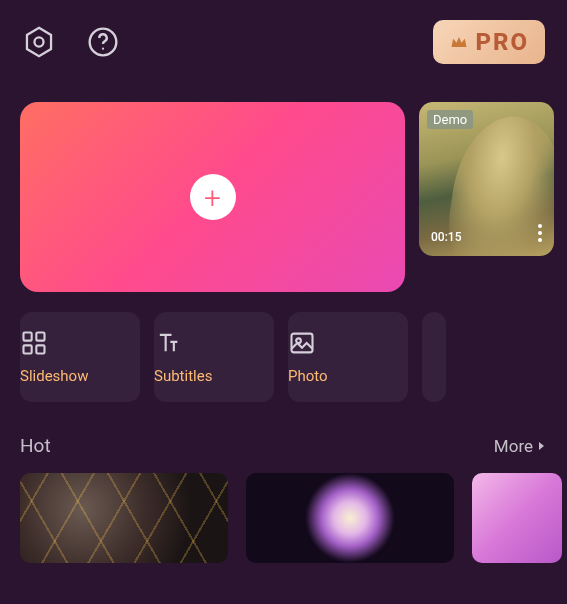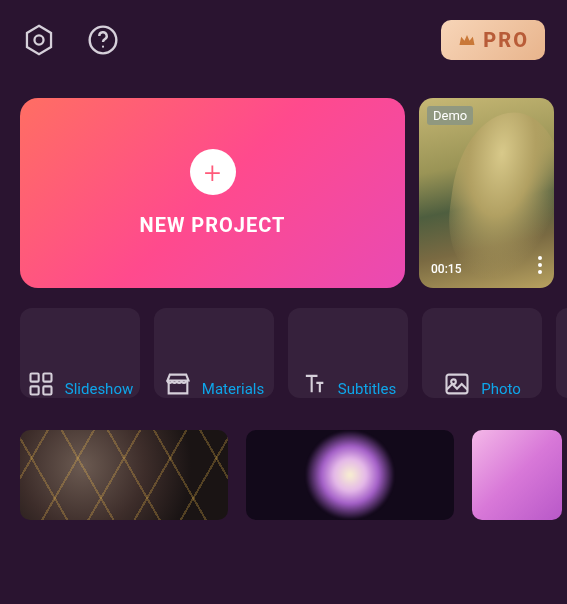--- a/index.html
+++ b/index.html
@@ -38,7 +38,7 @@
   .pro-text {
     color: #b85c38;
     font-weight: 800;
-    font-size: 20px;
+    font-size: 24px;
     letter-spacing: 2px;
   }
   .main-row {

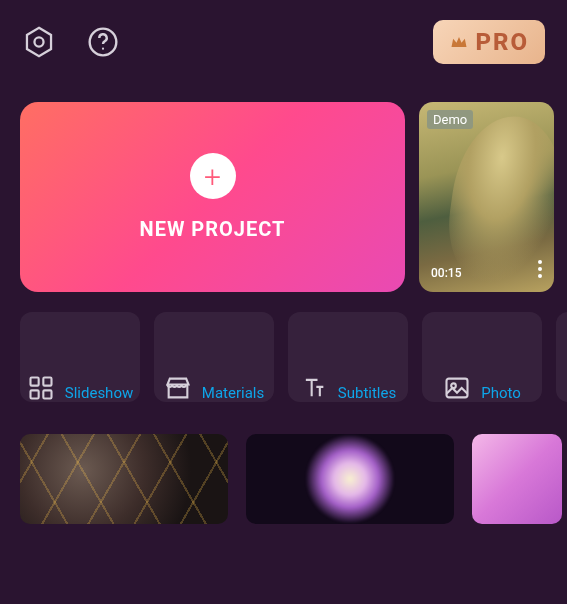--- a/index.html
+++ b/index.html
@@ -79,7 +79,7 @@
   }
   .demo-card {
     flex: 0 0 135px;
-    height: 190px;
+    height: 154px;
     border-radius: 14px;
     background: linear-gradient(168deg, #c7b875 0%, #9a9456 35%, #4e5e3f 55%, #7a6a42 75%, #b8a260 100%);
     position: relative;

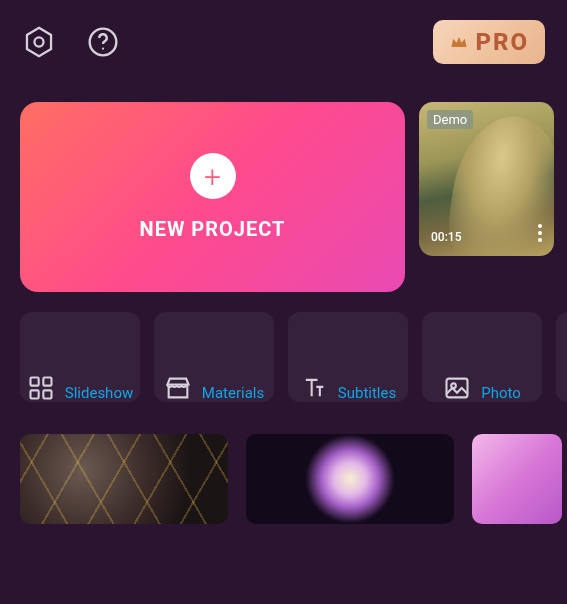--- a/index.html
+++ b/index.html
@@ -258,7 +258,6 @@
 <div class="main-row">
   <div class="new-project">
     <div class="plus-circle">+</div>
-    <div class="new-project-label">NEW PROJECT</div>
   </div>
   <div class="demo-card">
     <div class="demo-figure"></div>

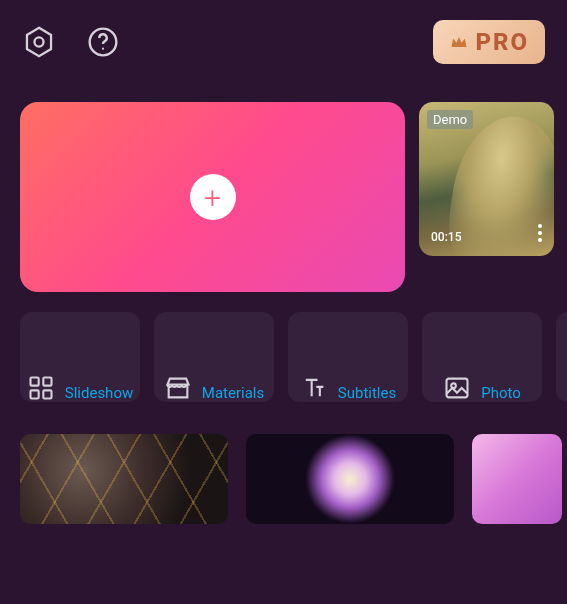--- a/index.html
+++ b/index.html
@@ -143,11 +143,12 @@
     background: rgba(255,255,255,0.06);
     border-radius: 12px;
     display: flex;
-    align-items: flex-end;
+    flex-direction: column;
+    align-items: flex-start;
     justify-content: center;
     gap: 10px;
     cursor: pointer;
-    color: #0ea5e9;
+    color: #fdba74;
   }
   .tool-btn:last-child { flex: 0 0 24px; }
   .tool-label { font-size: 15px; }

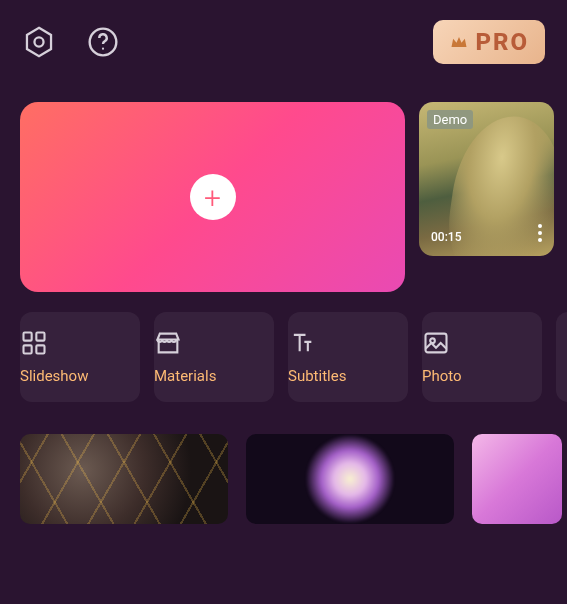--- a/index.html
+++ b/index.html
@@ -284,14 +284,6 @@
   </div>
   <div class="tool-btn">
     <svg width="28" height="28" viewBox="0 0 24 24" fill="none" stroke="#d6d0da" stroke-width="1.8">
-      <path d="M4 9 L4 20 L20 20 L20 9"></path>
-      <path d="M3 9 L21 9 L19 4 L5 4 Z"></path>
-      <path d="M3 9 a2 2 0 0 0 4 0 a2 2 0 0 0 4 0 a2 2 0 0 0 4 0 a2 2 0 0 0 4 0"></path>
-    </svg>
-    <div class="tool-label">Materials</div>
-  </div>
-  <div class="tool-btn">
-    <svg width="28" height="28" viewBox="0 0 24 24" fill="none" stroke="#d6d0da" stroke-width="1.8">
       <path d="M5 5 L15 5 M10 5 L10 19"></path>
       <path d="M14 11 L20 11 M17 11 L17 19"></path>
     </svg>

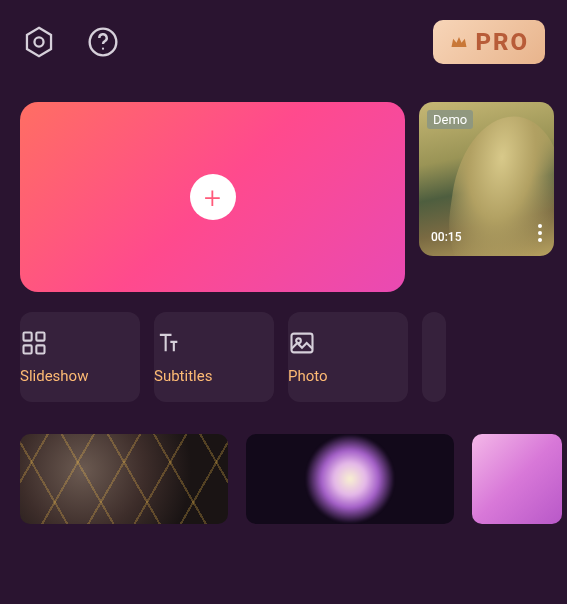--- a/index.html
+++ b/index.html
@@ -301,6 +301,16 @@
 </div>
 
 <div class="template-section">
+  <div class="template-tabs">
+    <div class="tab-hot">Hot</div>
+    <div class="spacer"></div>
+    <div class="more-link">
+      <span>More</span>
+      <svg width="12" height="12" viewBox="0 0 24 24">
+        <path d="M8 4 L18 12 L8 20 Z" fill="#c5bfc9"></path>
+      </svg>
+    </div>
+  </div>
   <div class="template-cards">
     <div class="tmpl tmpl1"></div>
     <div class="tmpl tmpl2"></div>

